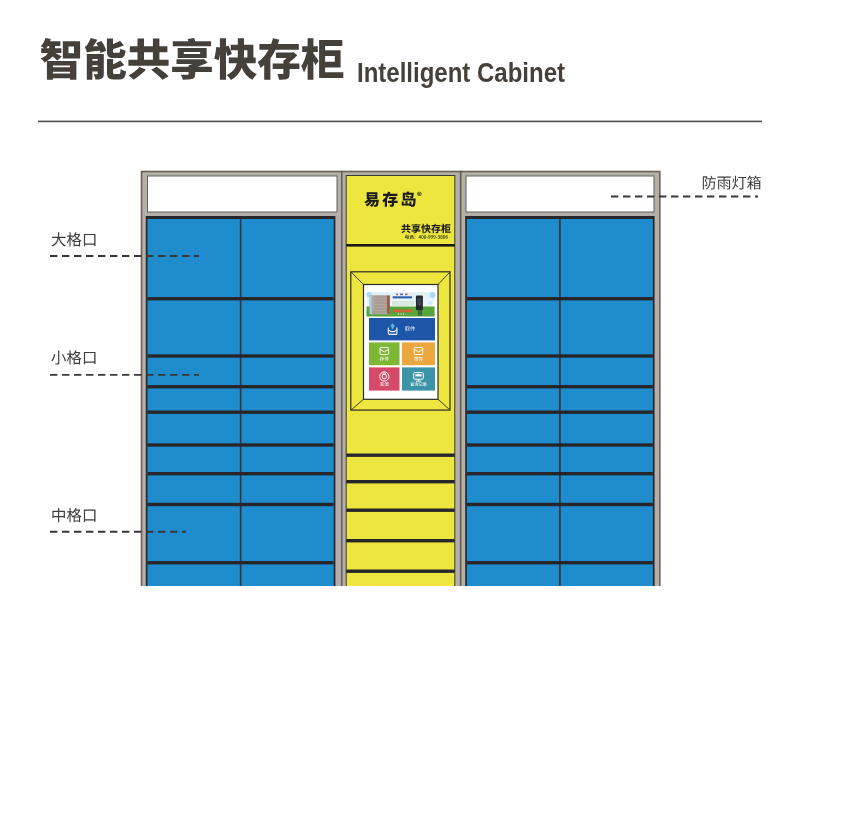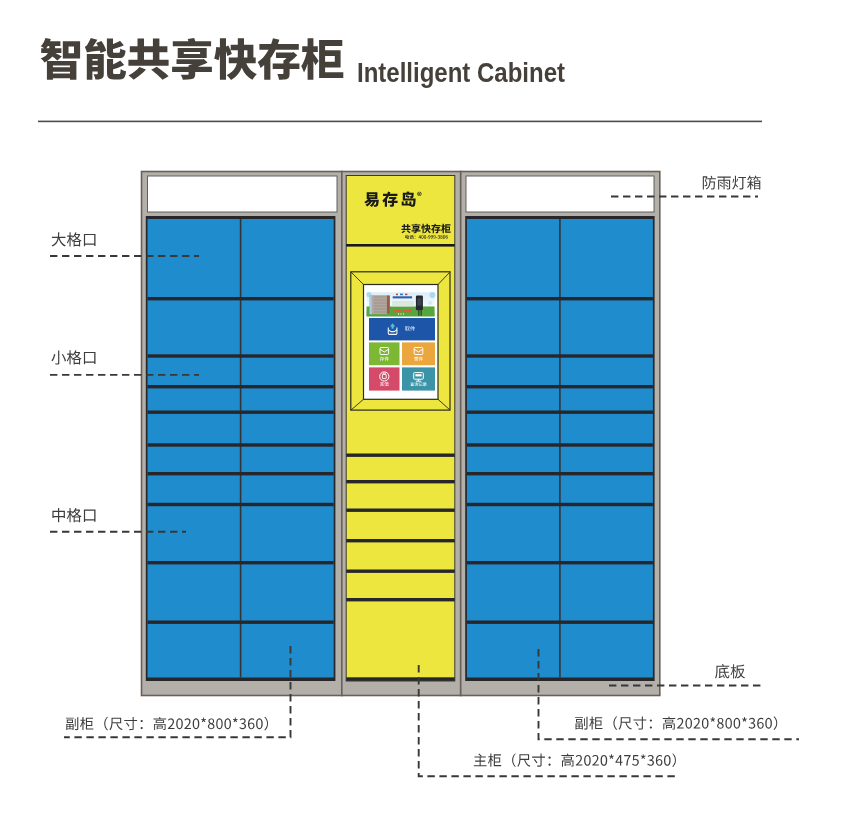--- a/index.html
+++ b/index.html
@@ -1,7 +1,7 @@
 <!DOCTYPE html>
 <html><head><meta charset="utf-8"><style>
 html,body{margin:0;padding:0;background:#fff;}
-.wrap{position:relative;width:850px;height:814px;background:#be185d;overflow:hidden;}
+.wrap{position:relative;width:850px;height:586px;background:#be185d;overflow:hidden;}
 </style></head><body>
 <div class="wrap">
 <svg width="850" height="815" viewBox="0 0 850 815" font-family="Liberation Sans, sans-serif">

